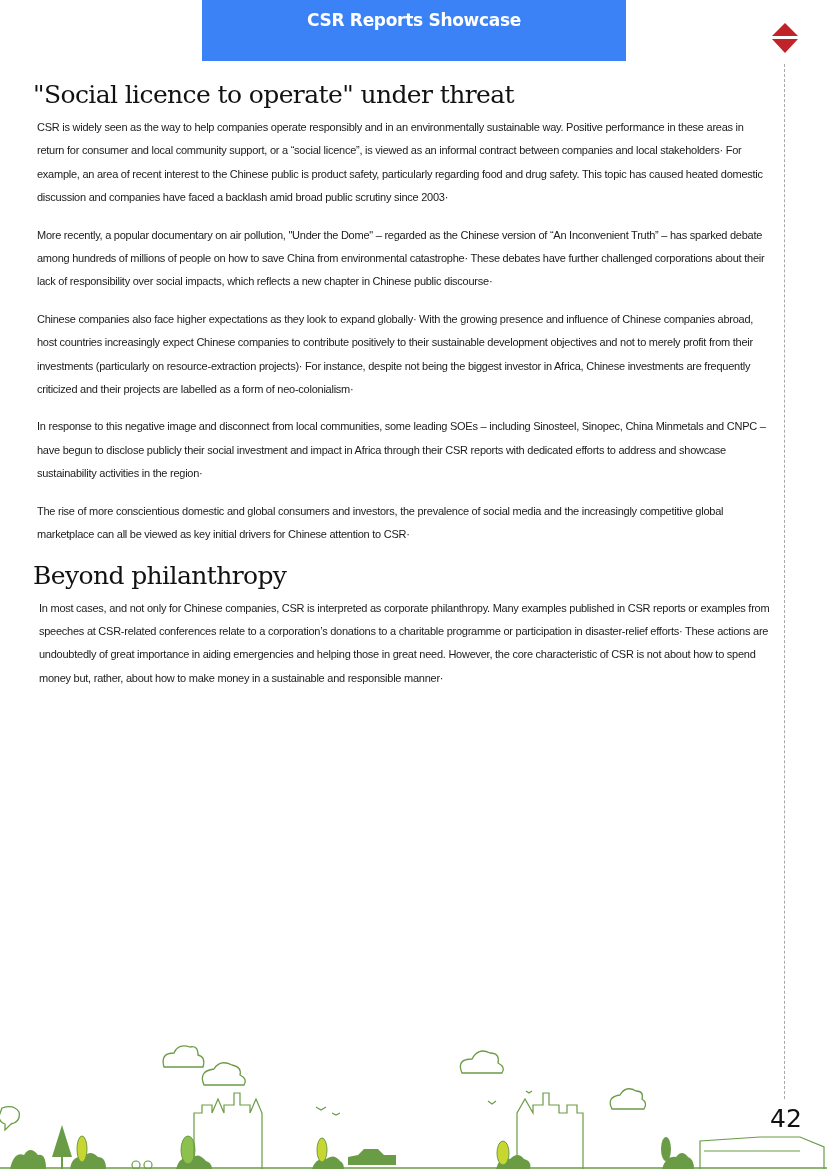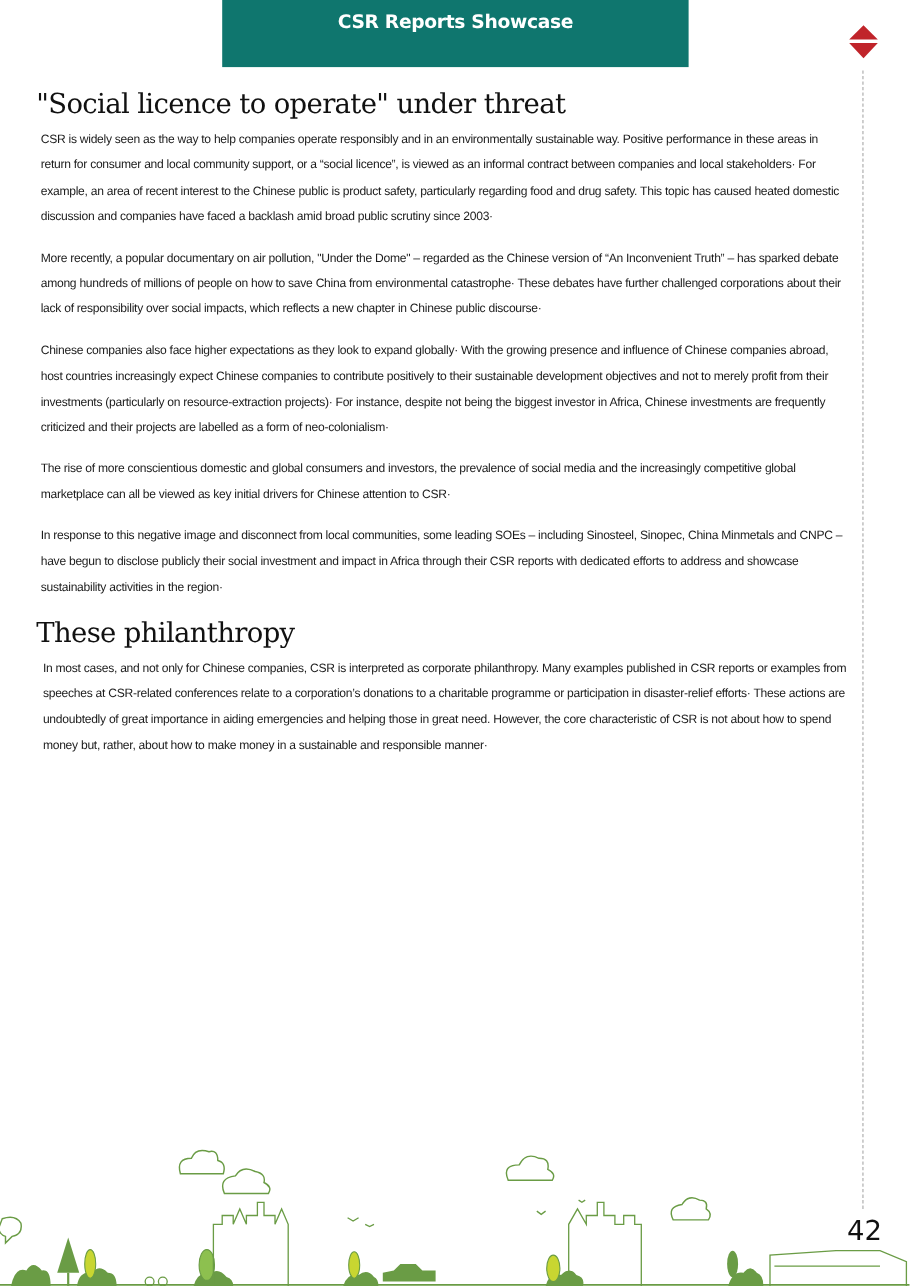--- a/index.html
+++ b/index.html
@@ -7,7 +7,7 @@
            font-family: "Liberation Sans", sans-serif; color: #1a1a1a; }
 
     .header-banner { position: absolute; left: 202px; top: 0; width: 424px; height: 61px;
-                     background: #0f766e; color: #ffffff; text-align: center; }
+                     background: #3b82f6; color: #ffffff; text-align: center; }
     .header-title { display: block; font-family: "DejaVu Sans", sans-serif; font-weight: bold;
                     font-size: 17px; letter-spacing: -0.3px; margin-top: 9px; line-height: 22px; }
     .header-edition { display: block; font-family: "DejaVu Sans", sans-serif; font-size: 16px;

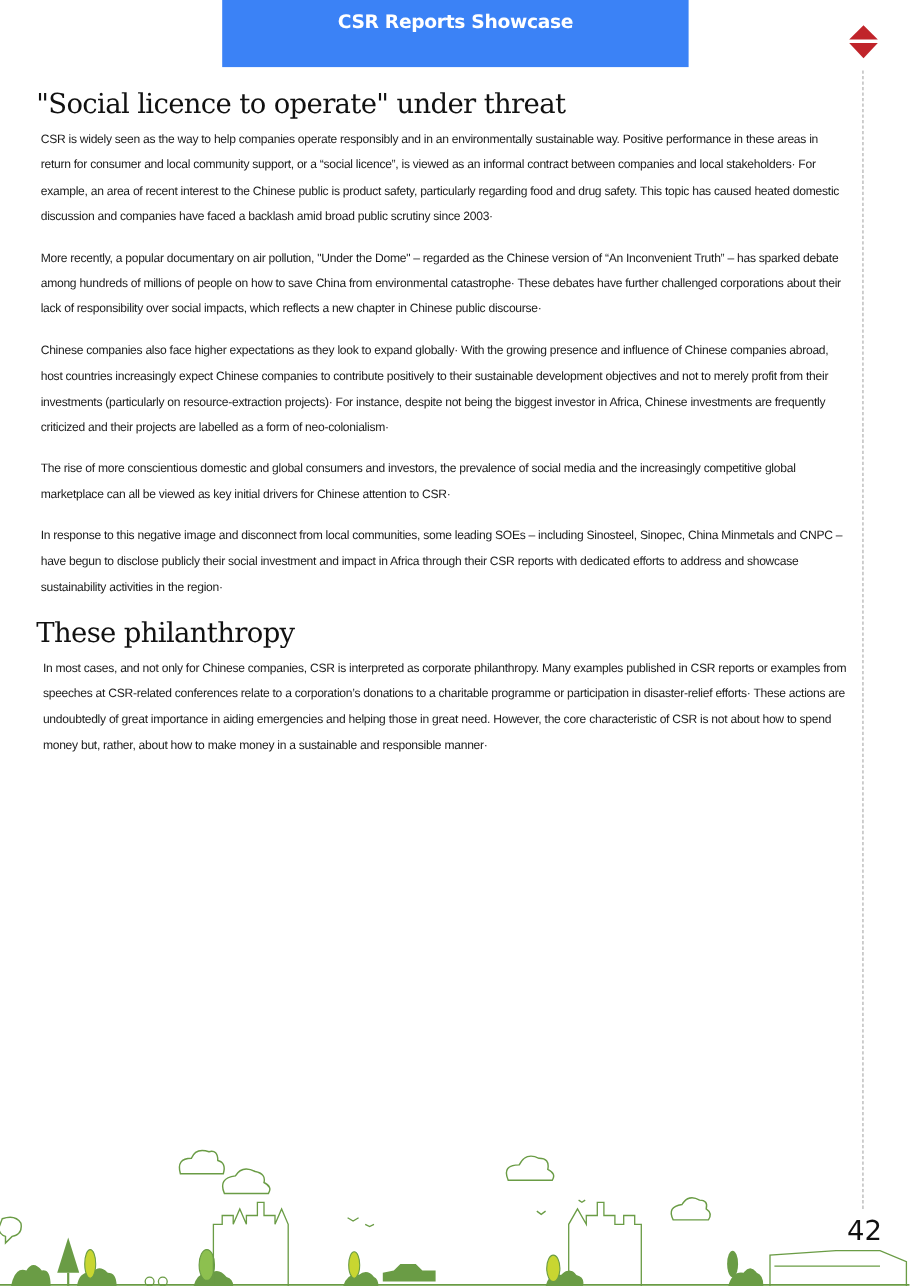--- a/index.html
+++ b/index.html
@@ -49,8 +49,8 @@
     <p class="body">CSR is widely seen as the way to help companies operate responsibly and in an environmentally sustainable way. Positive performance in these areas in return for consumer and local community support, or a “social licence”, is viewed as an informal contract between companies and local stakeholders· For example, an area of recent interest to the Chinese public is product safety, particularly regarding food and drug safety. This topic has caused heated domestic discussion and companies have faced a backlash amid broad public scrutiny since 2003·</p>
     <p class="body">More recently, a popular documentary on air pollution, "Under the Dome" – regarded as the Chinese version of “An Inconvenient Truth” – has sparked debate among hundreds of millions of people on how to save China from environmental catastrophe· These debates have further challenged corporations about their lack of responsibility over social impacts, which reflects a new chapter in Chinese public discourse·</p>
     <p class="body">Chinese companies also face higher expectations as they look to expand globally· With the growing presence and influence of Chinese companies abroad, host countries increasingly expect Chinese companies to contribute positively to their sustainable development objectives and not to merely profit from their investments (particularly on resource-extraction projects)· For instance, despite not being the biggest investor in Africa, Chinese investments are frequently criticized and their projects are labelled as a form of neo-colonialism·</p>
+    <p class="body">In response to this negative image and disconnect from local communities, some leading SOEs – including Sinosteel, Sinopec, China Minmetals and CNPC – have begun to disclose publicly their social investment and impact in Africa through their CSR reports with dedicated efforts to address and showcase sustainability activities in the region·</p>
     <p class="body">The rise of more conscientious domestic and global consumers and investors, the prevalence of social media and the increasingly competitive global marketplace can all be viewed as key initial drivers for Chinese attention to CSR·</p>
-    <p class="body">In response to this negative image and disconnect from local communities, some leading SOEs – including Sinosteel, Sinopec, China Minmetals and CNPC – have begun to disclose publicly their social investment and impact in Africa through their CSR reports with dedicated efforts to address and showcase sustainability activities in the region·</p>
   </div>
   <div class="section2">
     <h2 class="section-heading">These philanthropy</h2>

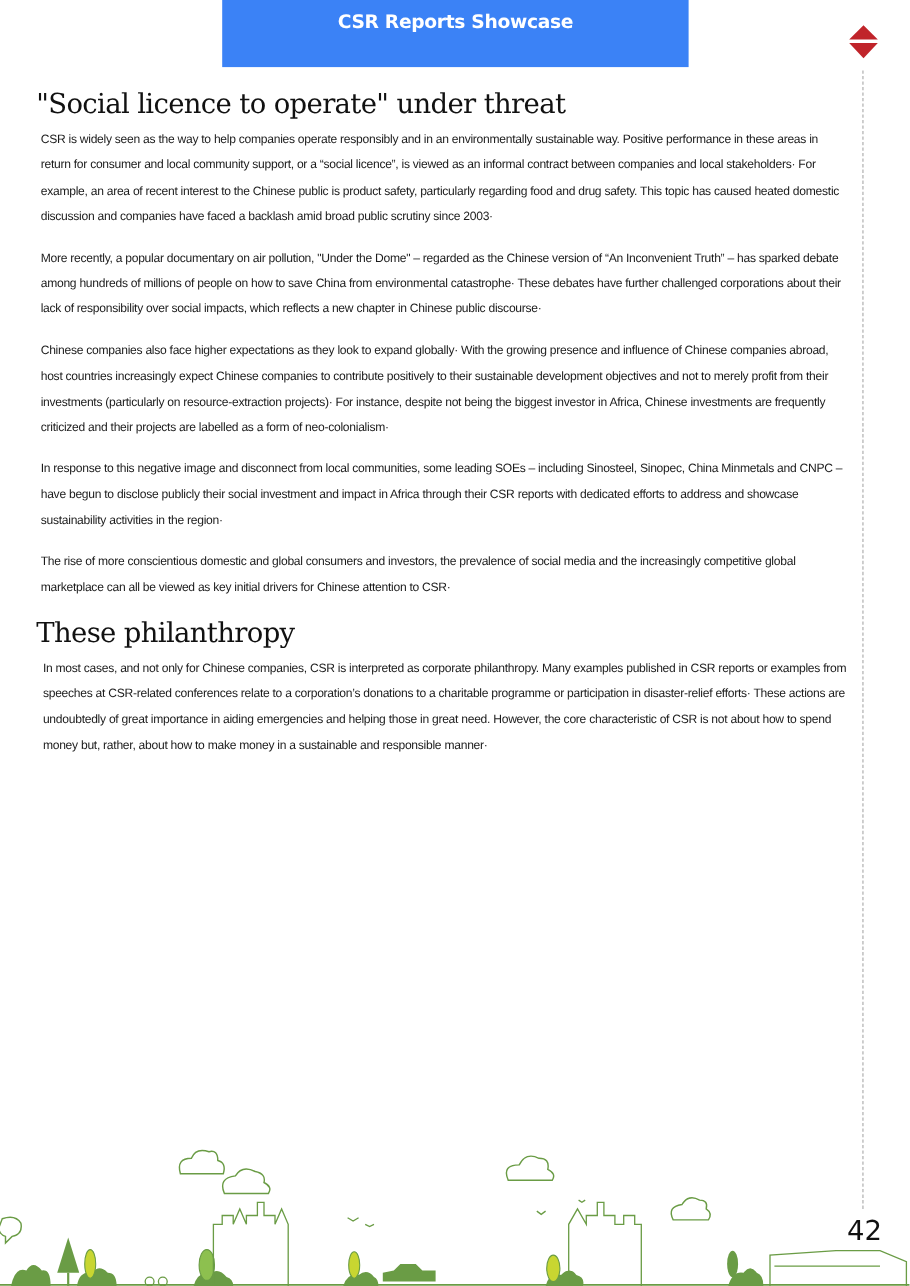--- a/index.html
+++ b/index.html
@@ -53,7 +53,7 @@
     <p class="body">The rise of more conscientious domestic and global consumers and investors, the prevalence of social media and the increasingly competitive global marketplace can all be viewed as key initial drivers for Chinese attention to CSR·</p>
   </div>
   <div class="section2">
-    <h2 class="section-heading">These philanthropy</h2>
+    <h2 class="section-heading">Beyond philanthropy</h2>
     <p class="body" style="margin-left:2px;">In most cases, and not only for Chinese companies, CSR is interpreted as corporate philanthropy. Many examples published in CSR reports or examples from speeches at CSR-related conferences relate to a corporation’s donations to a charitable programme or participation in disaster-relief efforts· These actions are undoubtedly of great importance in aiding emergencies and helping those in great need. However, the core characteristic of CSR is not about how to spend money but, rather, about how to make money in a sustainable and responsible manner·</p>
   </div>
 </div>

